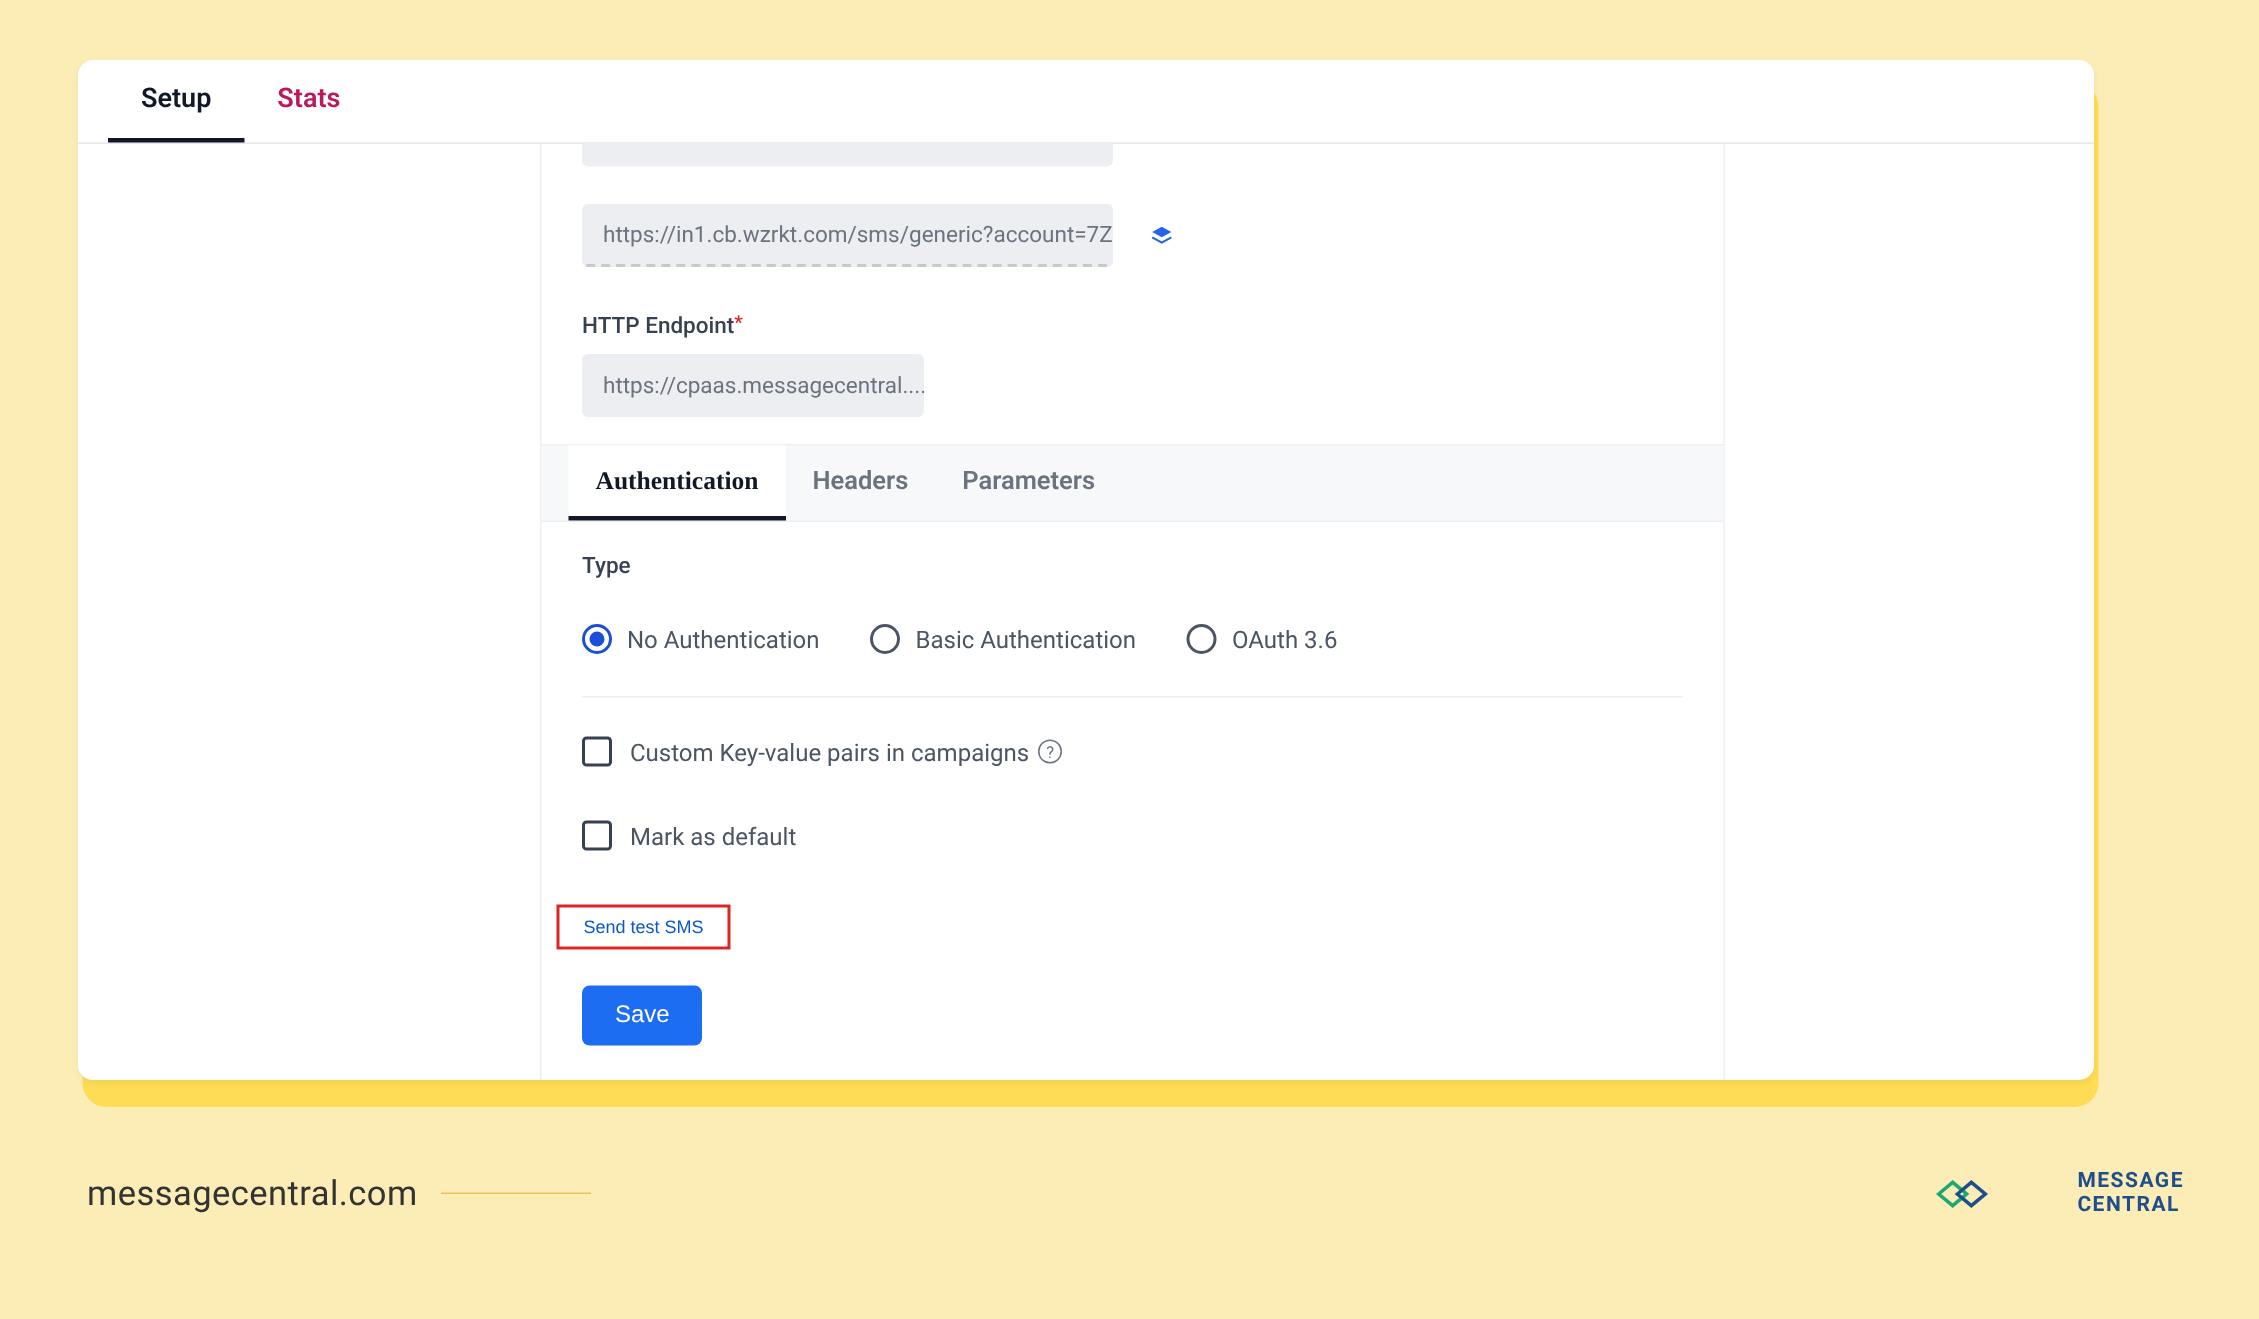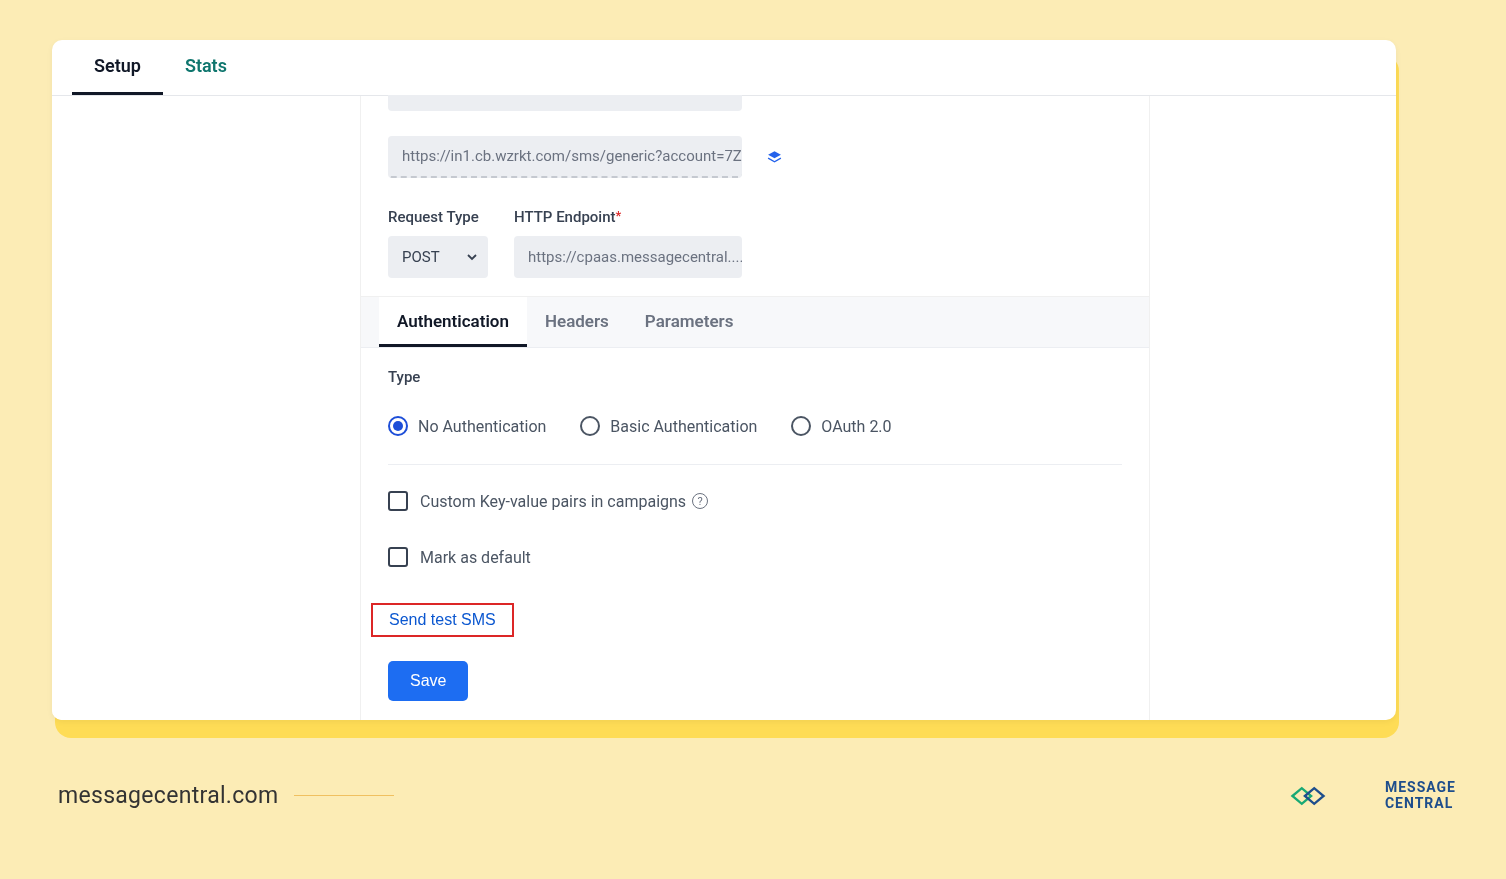--- a/index.html
+++ b/index.html
@@ -42,7 +42,7 @@
     padding: 15px 22px 16px 22px;
     font-size: 18px;
     font-weight: 600;
-    color: #0f766e;
+    color: #be185d;
     cursor: pointer;
     border-bottom: 3px solid transparent;
   }

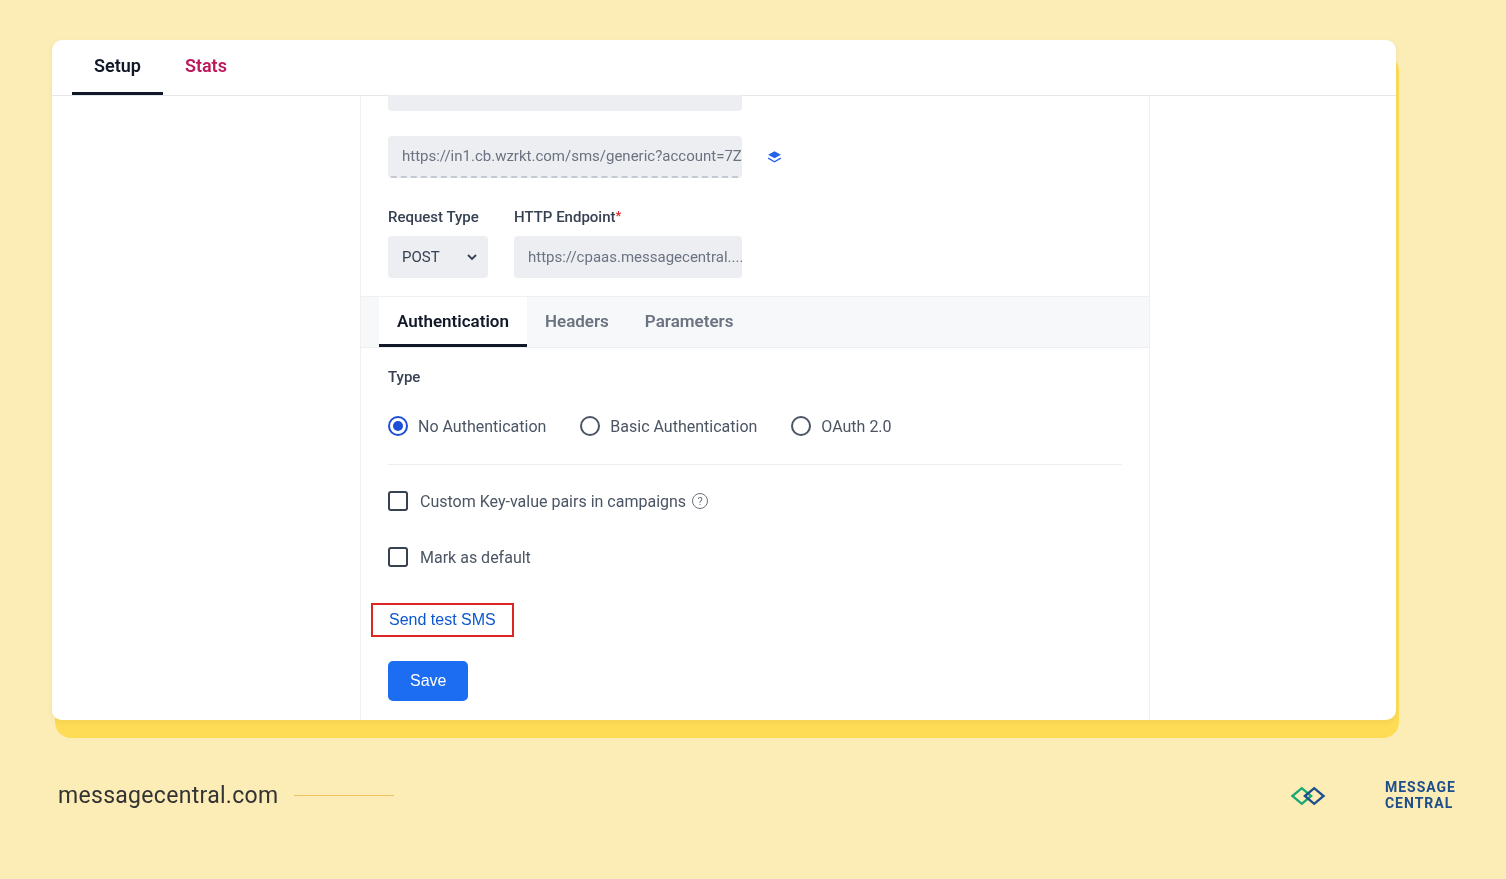--- a/index.html
+++ b/index.html
@@ -347,15 +347,6 @@
         </div>
 
         <div class="row-two">
-          <div>
-            <label class="field-label">Request Type</label>
-            <div class="request-select">
-              <span>POST</span>
-              <svg class="chevron" viewBox="0 0 12 12">
-                <path d="M2 4 L6 8 L10 4" stroke="#374151" stroke-width="1.8" fill="none"></path>
-              </svg>
-            </div>
-          </div>
           <div>
             <label class="field-label">
               <span>HTTP Endpoint</span><span class="required">*</span>

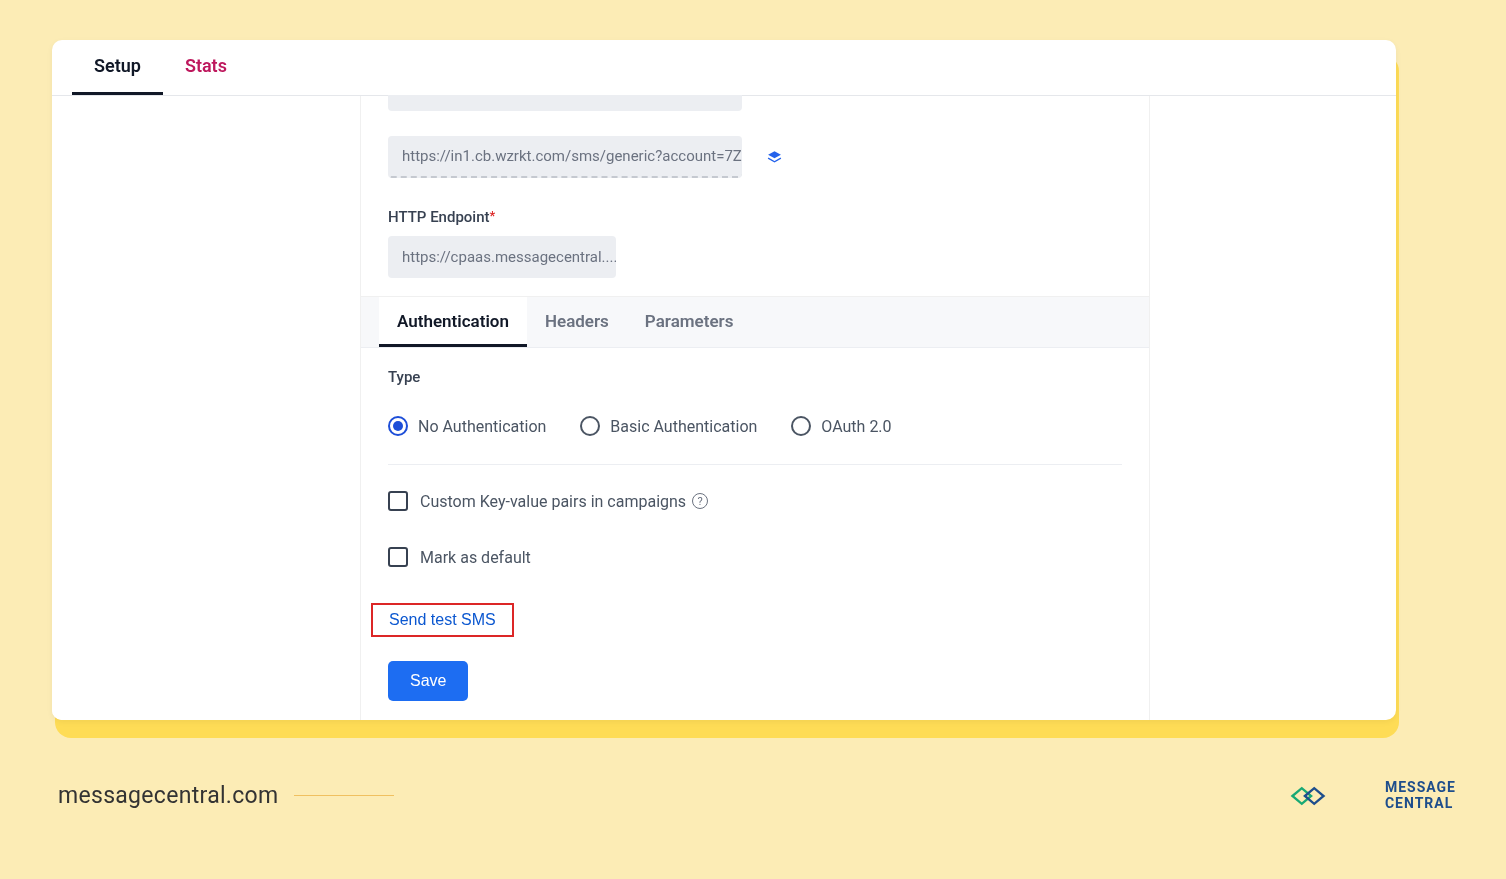--- a/index.html
+++ b/index.html
@@ -180,6 +180,7 @@
     color: #111827;
     border-bottom: 3px solid #111827;
     background: #fff;
+    font-family: Liberation Serif, serif;
   }
   .auth-body {
     padding: 20px 27px 10px 27px;

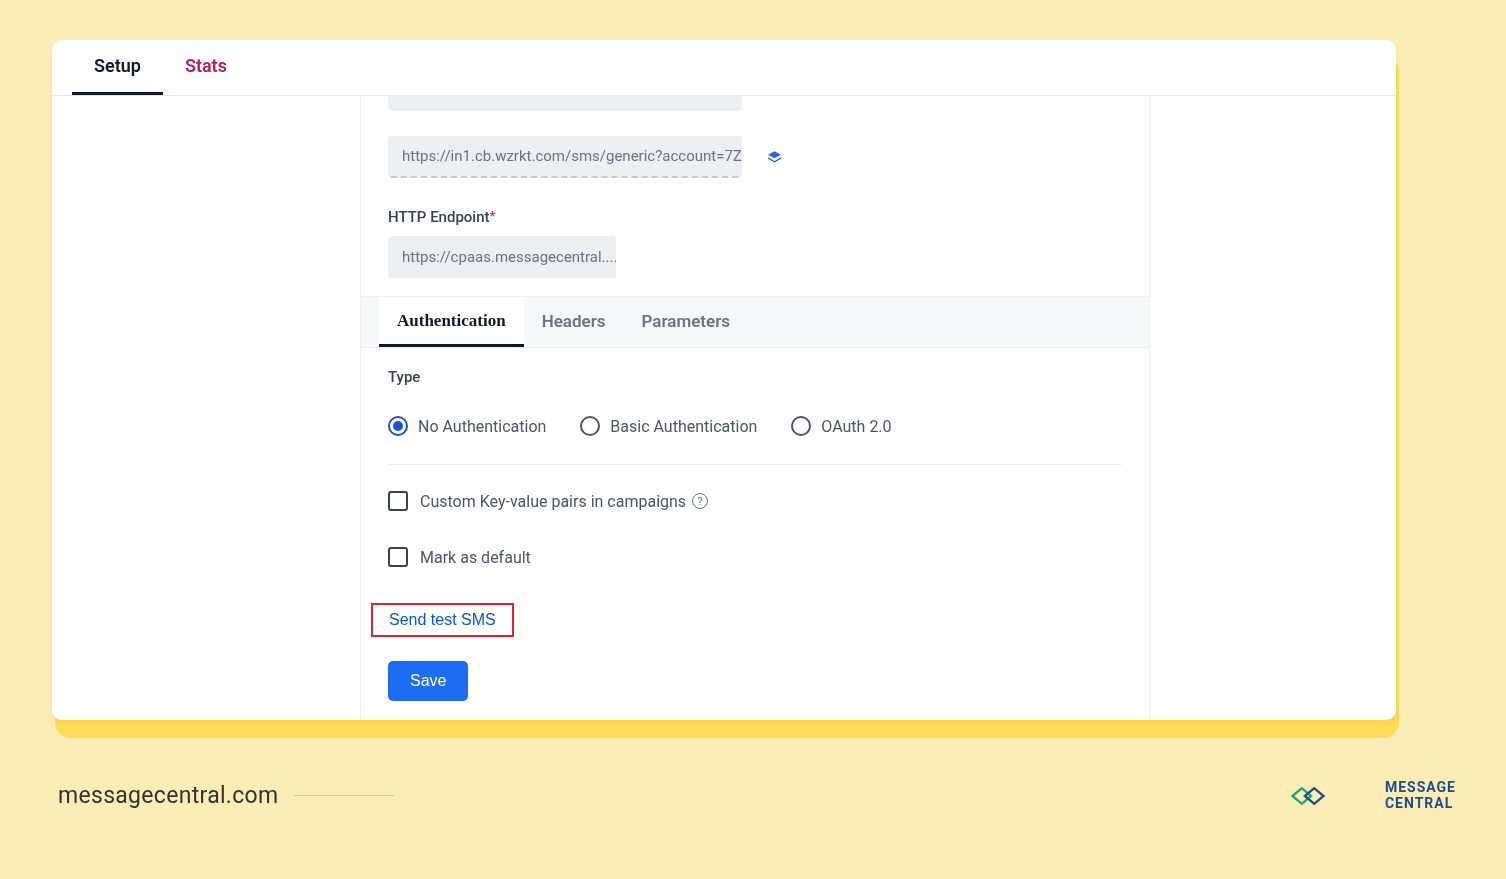--- a/index.html
+++ b/index.html
@@ -379,7 +379,7 @@
           </div>
           <div class="radio-item">
             <div class="radio-circle unselected"></div>
-            <span class="radio-label">OAuth 2.0</span>
+            <span class="radio-label">OAuth 3.6</span>
           </div>
         </div>
 

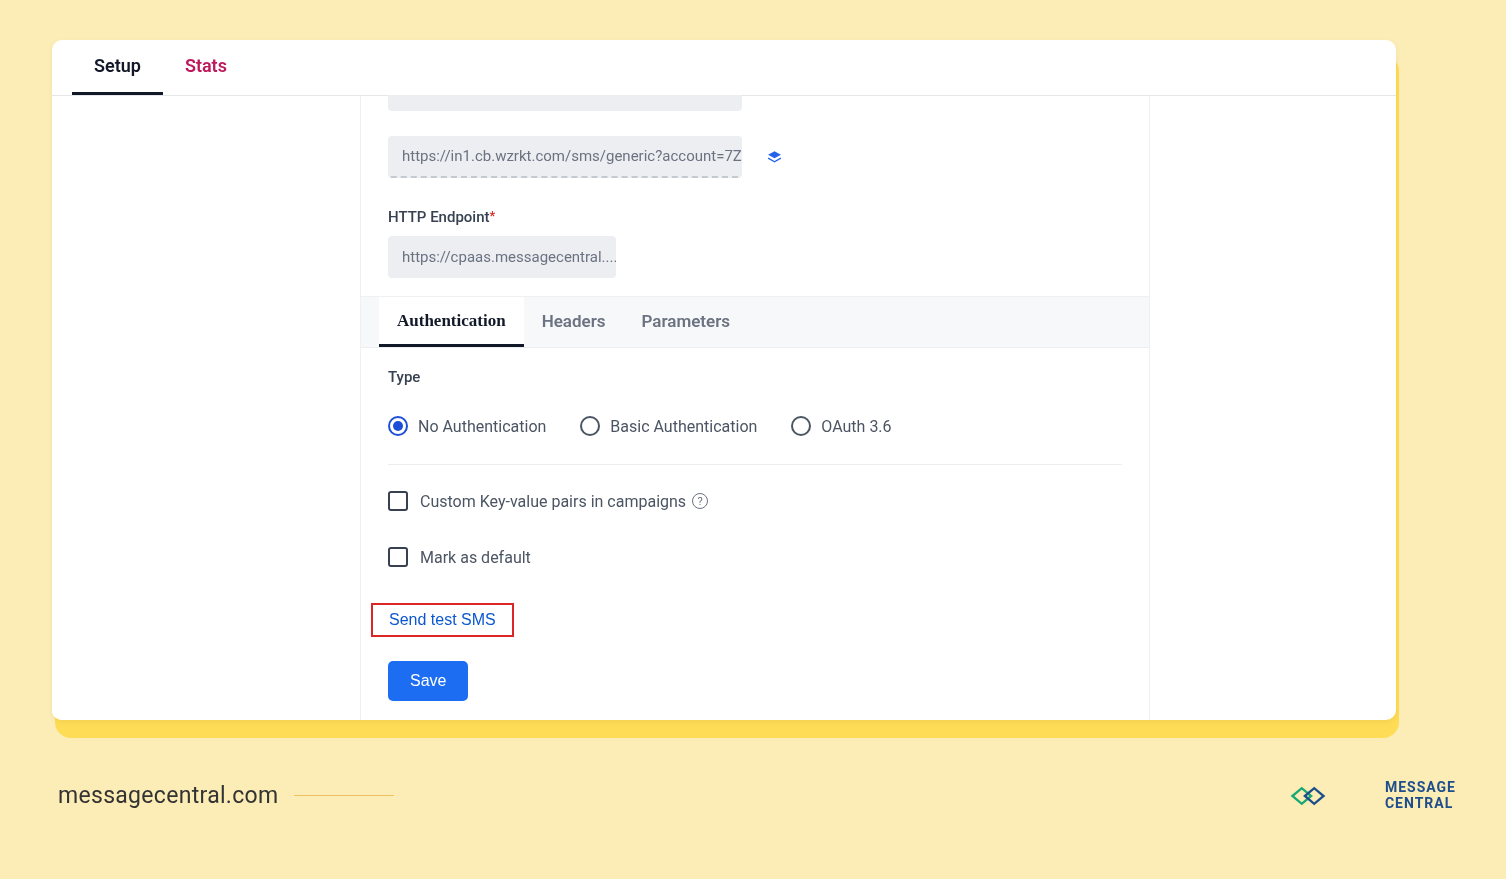--- a/index.html
+++ b/index.html
@@ -261,7 +261,7 @@
     border: 2px solid #dc2626;
     background: #fff;
     color: #0b57d0;
-    font-size: 16px;
+    font-size: 12px;
     padding: 6px 16px;
     margin-left: -17px;
     font-weight: 400;

